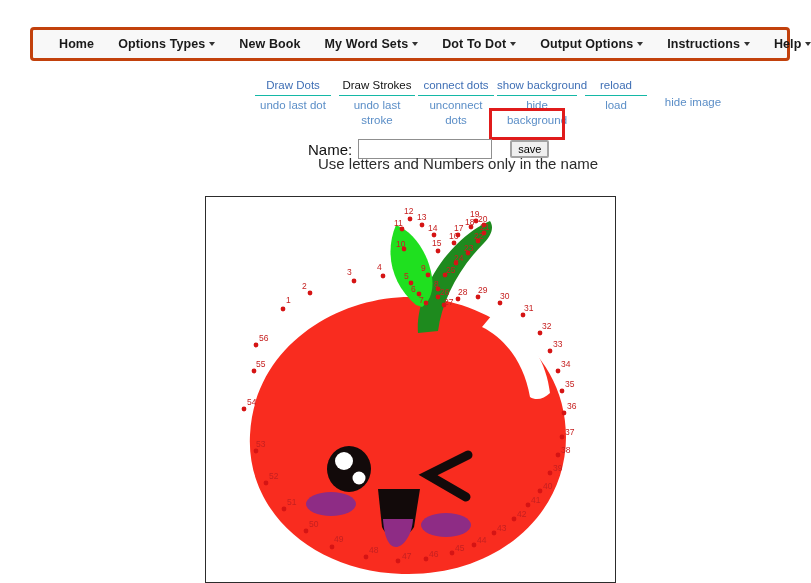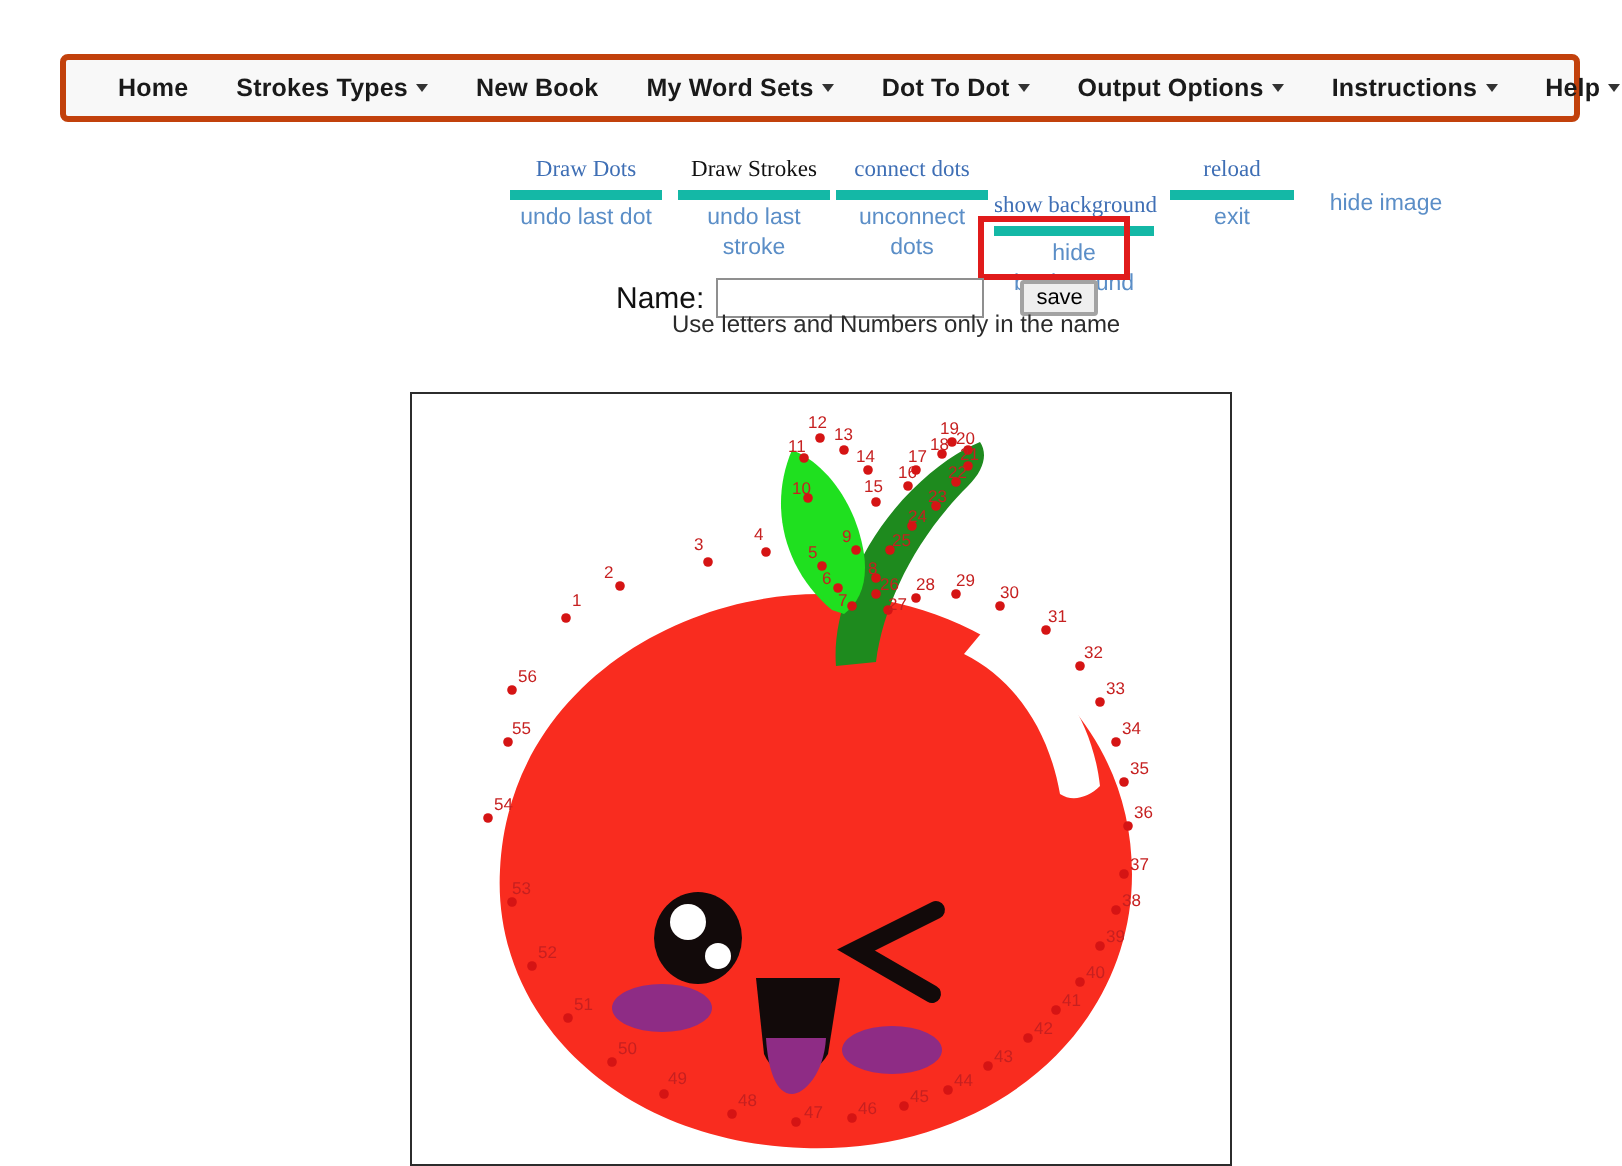--- a/index.html
+++ b/index.html
@@ -175,7 +175,7 @@
       <span>Home</span>
     </div>
     <div class="nav-item">
-      <span>Strokes Types</span>
+      <span>Options Types</span>
       <span class="caret"></span>
     </div>
     <div class="nav-item">

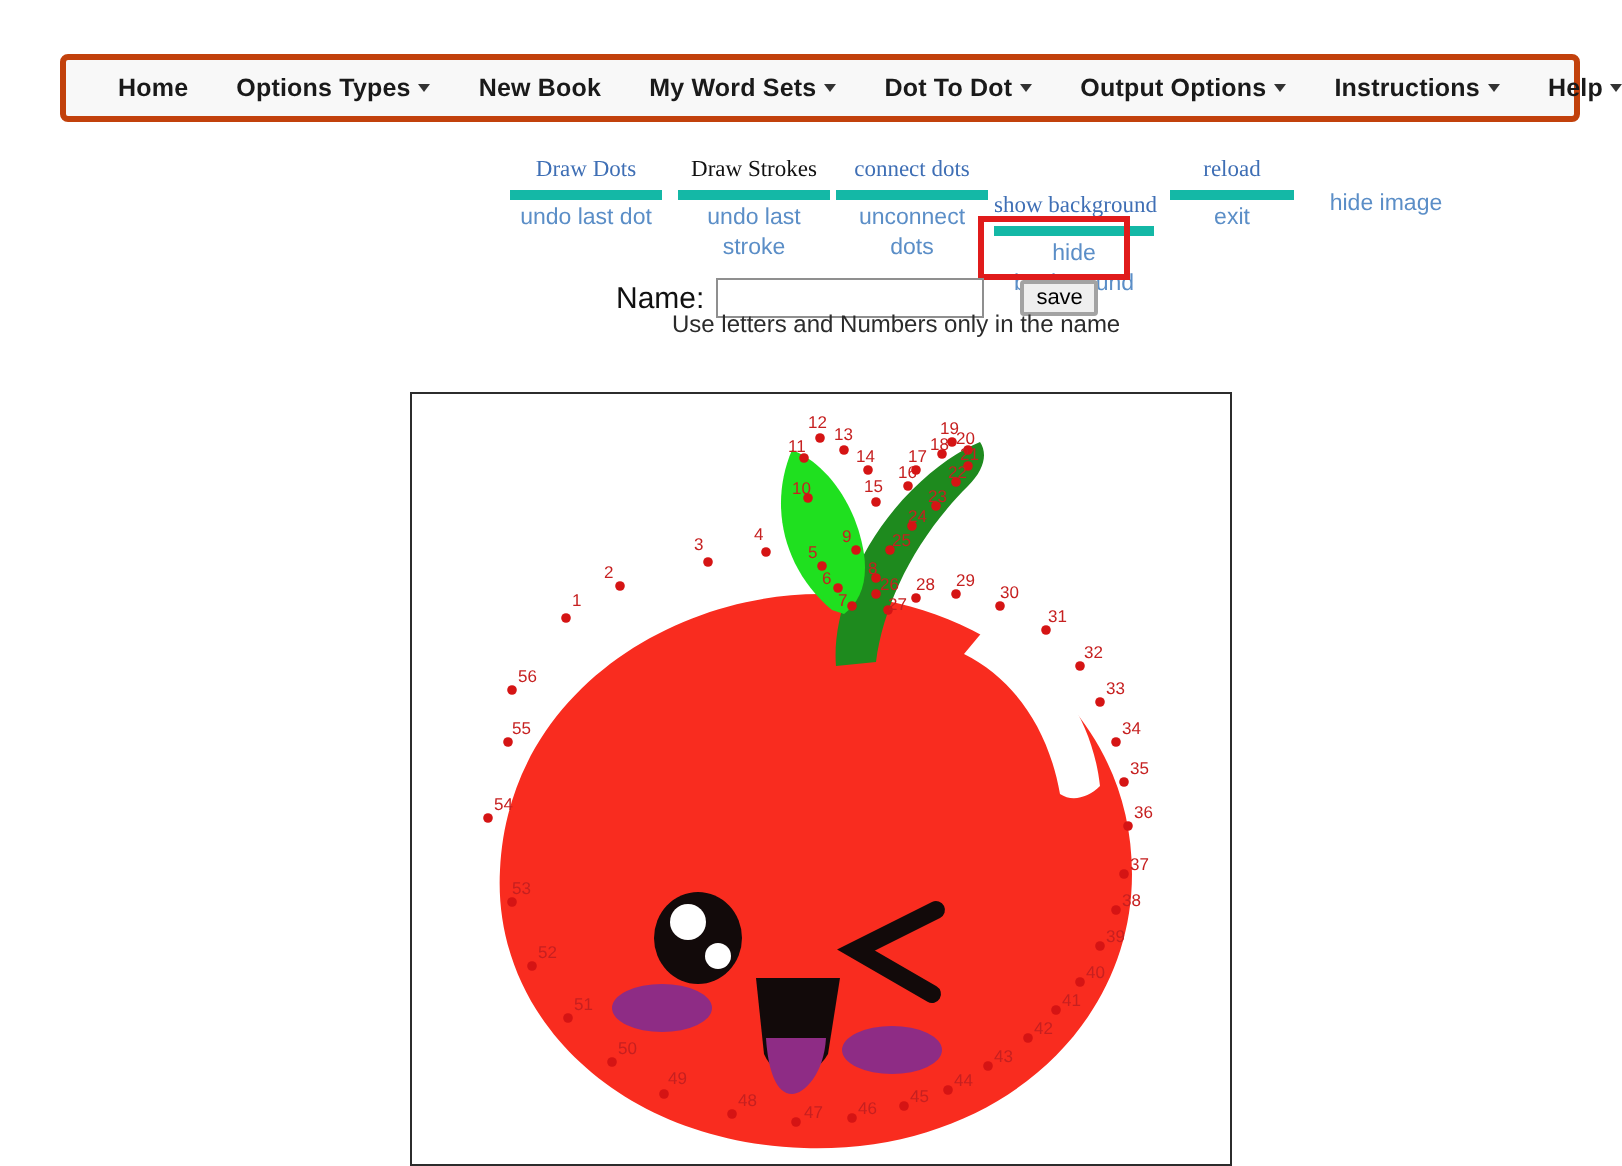--- a/index.html
+++ b/index.html
@@ -68,11 +68,10 @@
   }
   .tool-head {
     color: #3f6fb5;
-    border-bottom: 5px solid #14b8a6;
+    border-bottom: 1px solid #14b8a6;
     padding-bottom: 2px;
     cursor: pointer;
     white-space: nowrap;
-    font-family: Liberation Serif, serif;
   }
   .tool-head.dark { color: #111111; }
   .tool-sub {

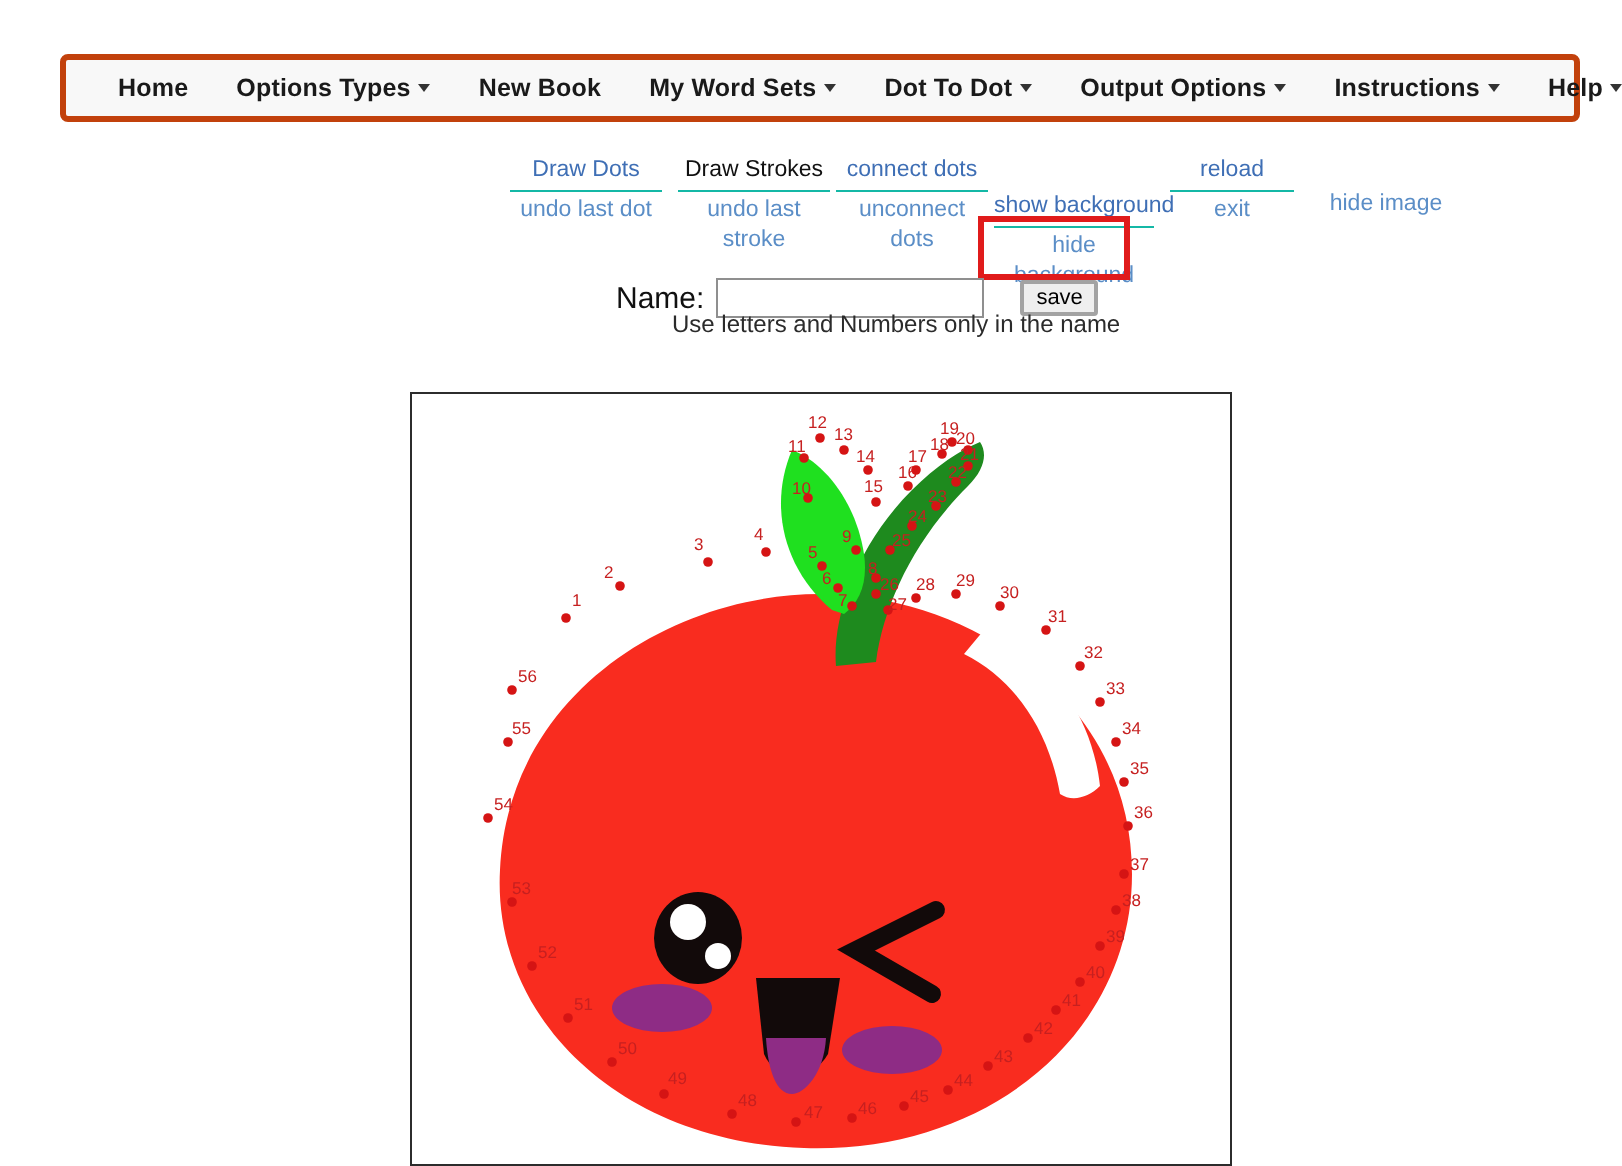--- a/index.html
+++ b/index.html
@@ -82,7 +82,7 @@
   .col-draw-dots   { left: 0px;   width: 76px; }
   .col-draw-strokes{ left: 84px;  width: 76px; }
   .col-connect     { left: 163px; width: 76px; }
-  .col-background  { left: 242px; width: 80px; margin-top: 18px; }
+  .col-background  { left: 242px; width: 80px; }
   .col-reload      { left: 330px; width: 62px; }
   .col-load        { left: 400px; width: 76px; }
 

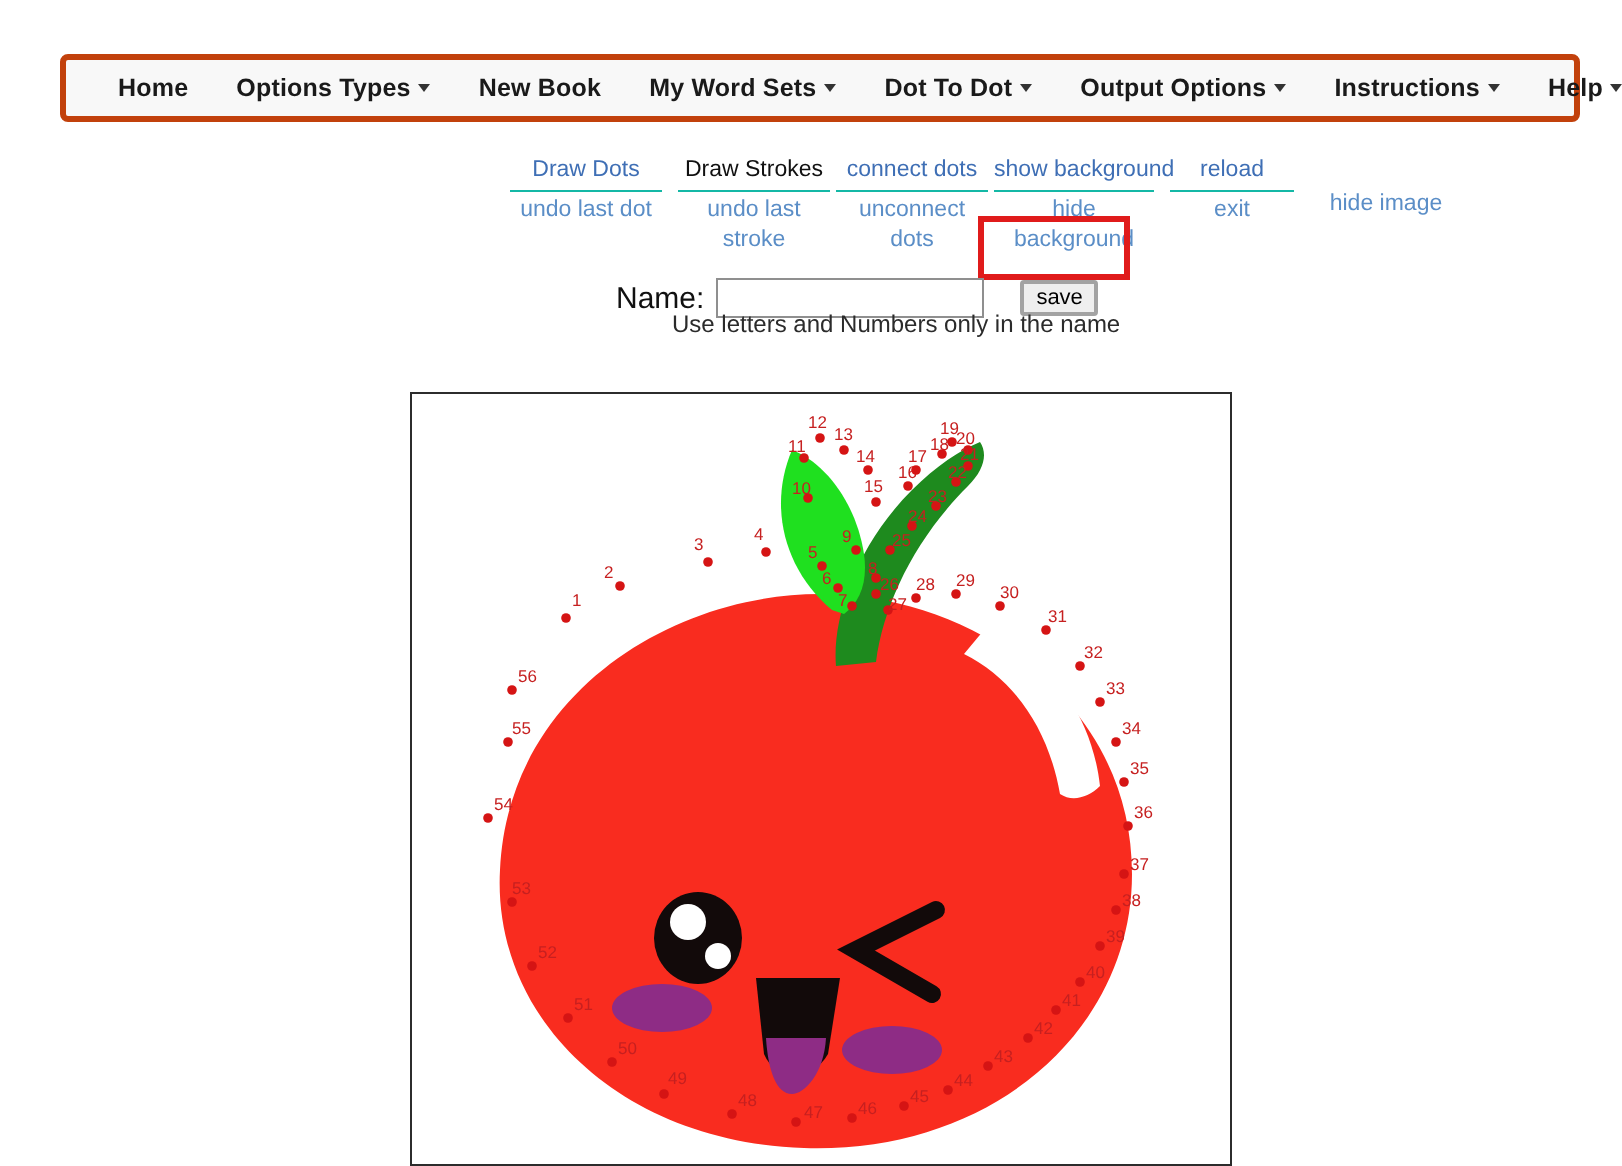--- a/index.html
+++ b/index.html
@@ -227,7 +227,7 @@
 
     <div class="tool-col col-reload">
       <div class="tool-head" style="color: rgb(63, 111, 181);">reload</div>
-      <div class="tool-sub">exit</div>
+      <div class="tool-sub">load</div>
     </div>
 
     <div class="tool-col col-load">

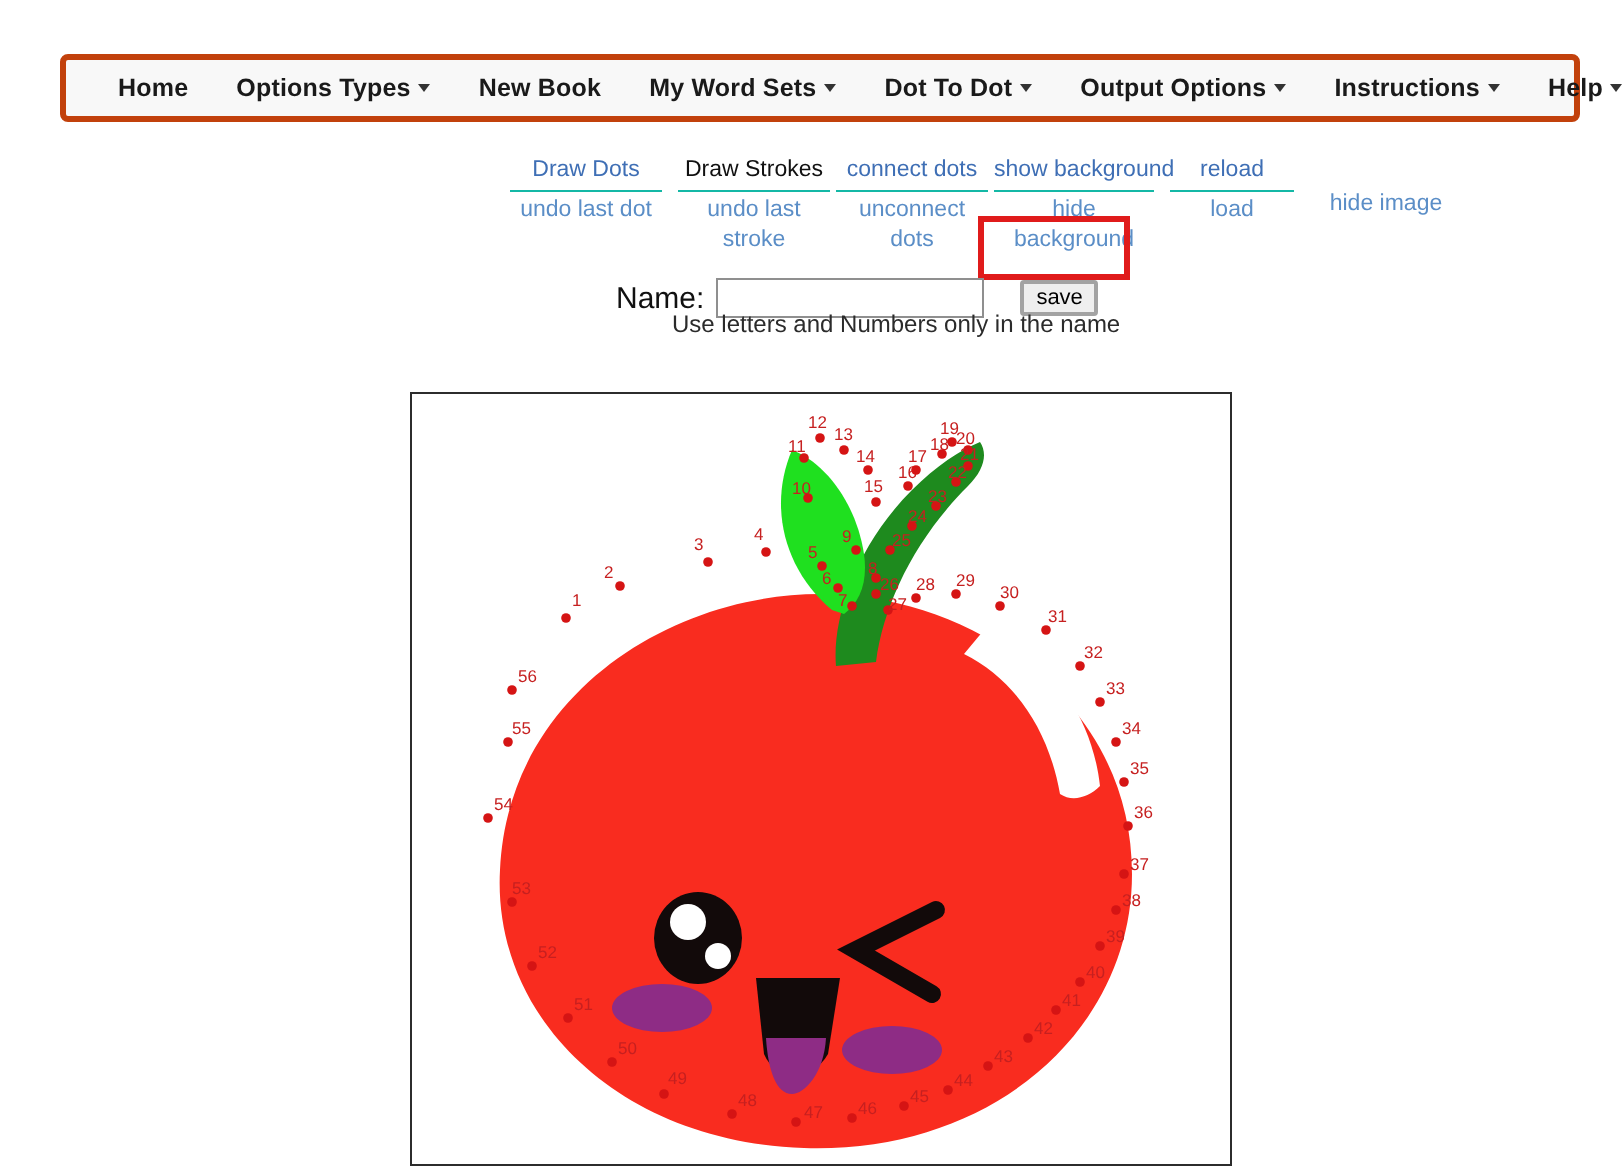--- a/index.html
+++ b/index.html
@@ -137,9 +137,9 @@
   }
   .name-hint {
     position: absolute;
-    left: 336px;
+    left: 318px;
     top: 155px;
-    font-size: 12px;
+    font-size: 15px;
     color: #2b2b2b;
     white-space: nowrap;
   }

